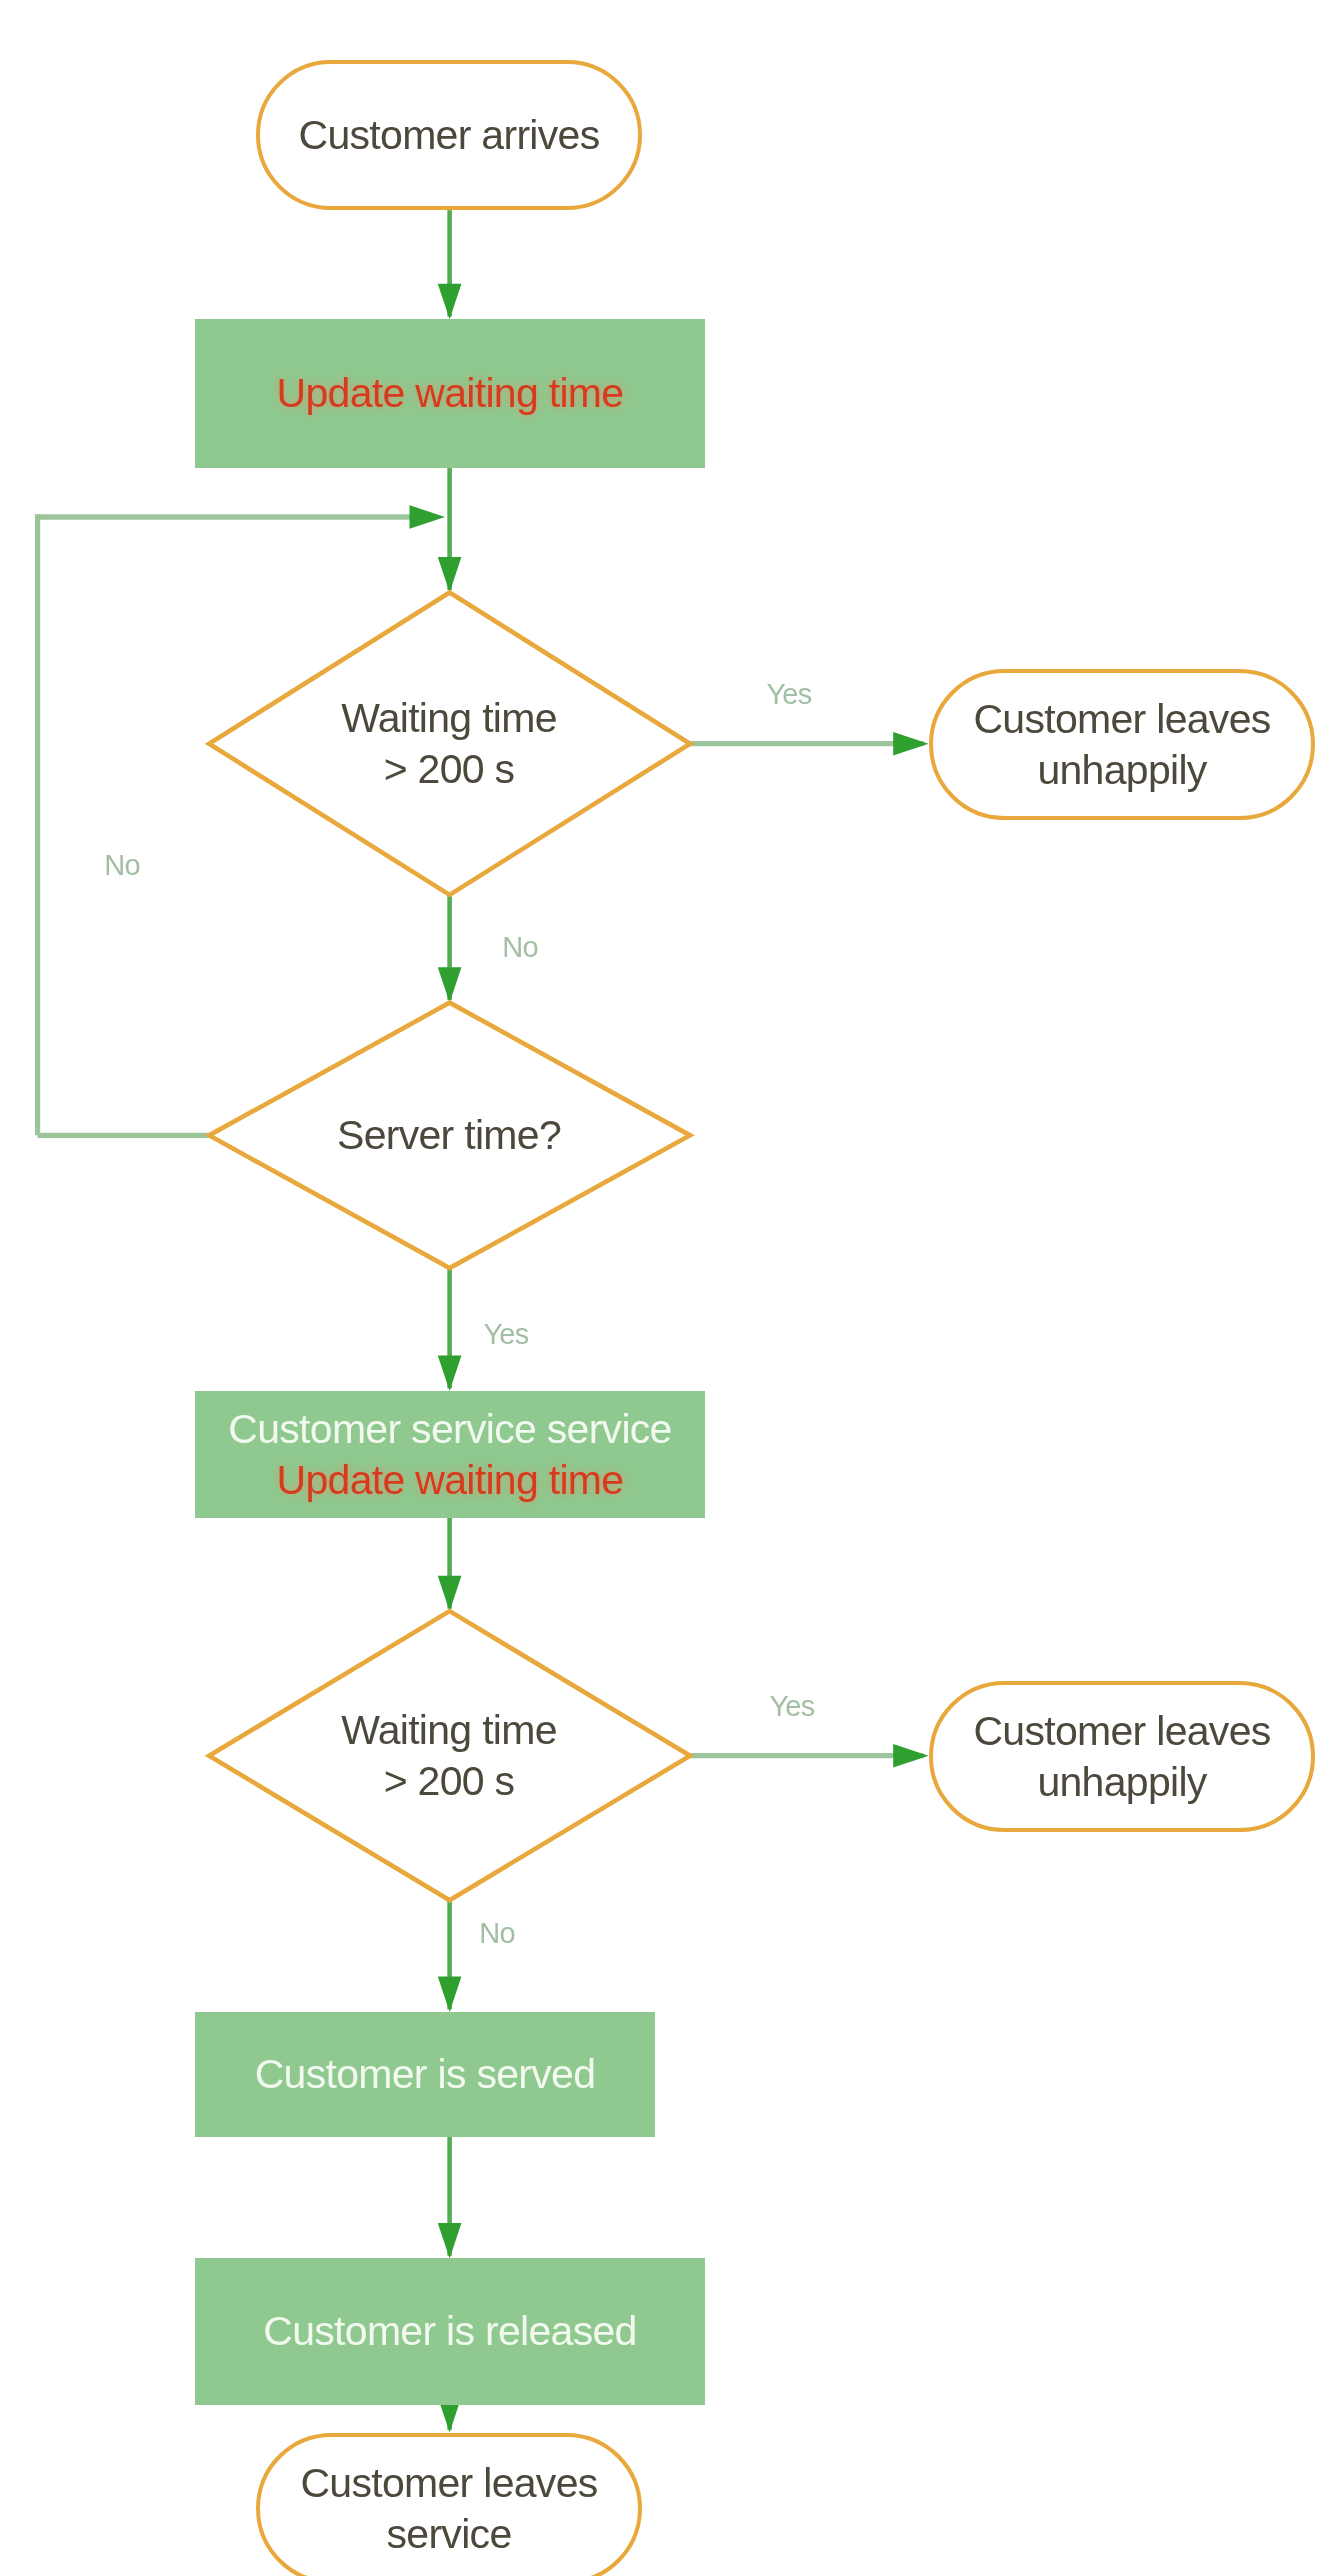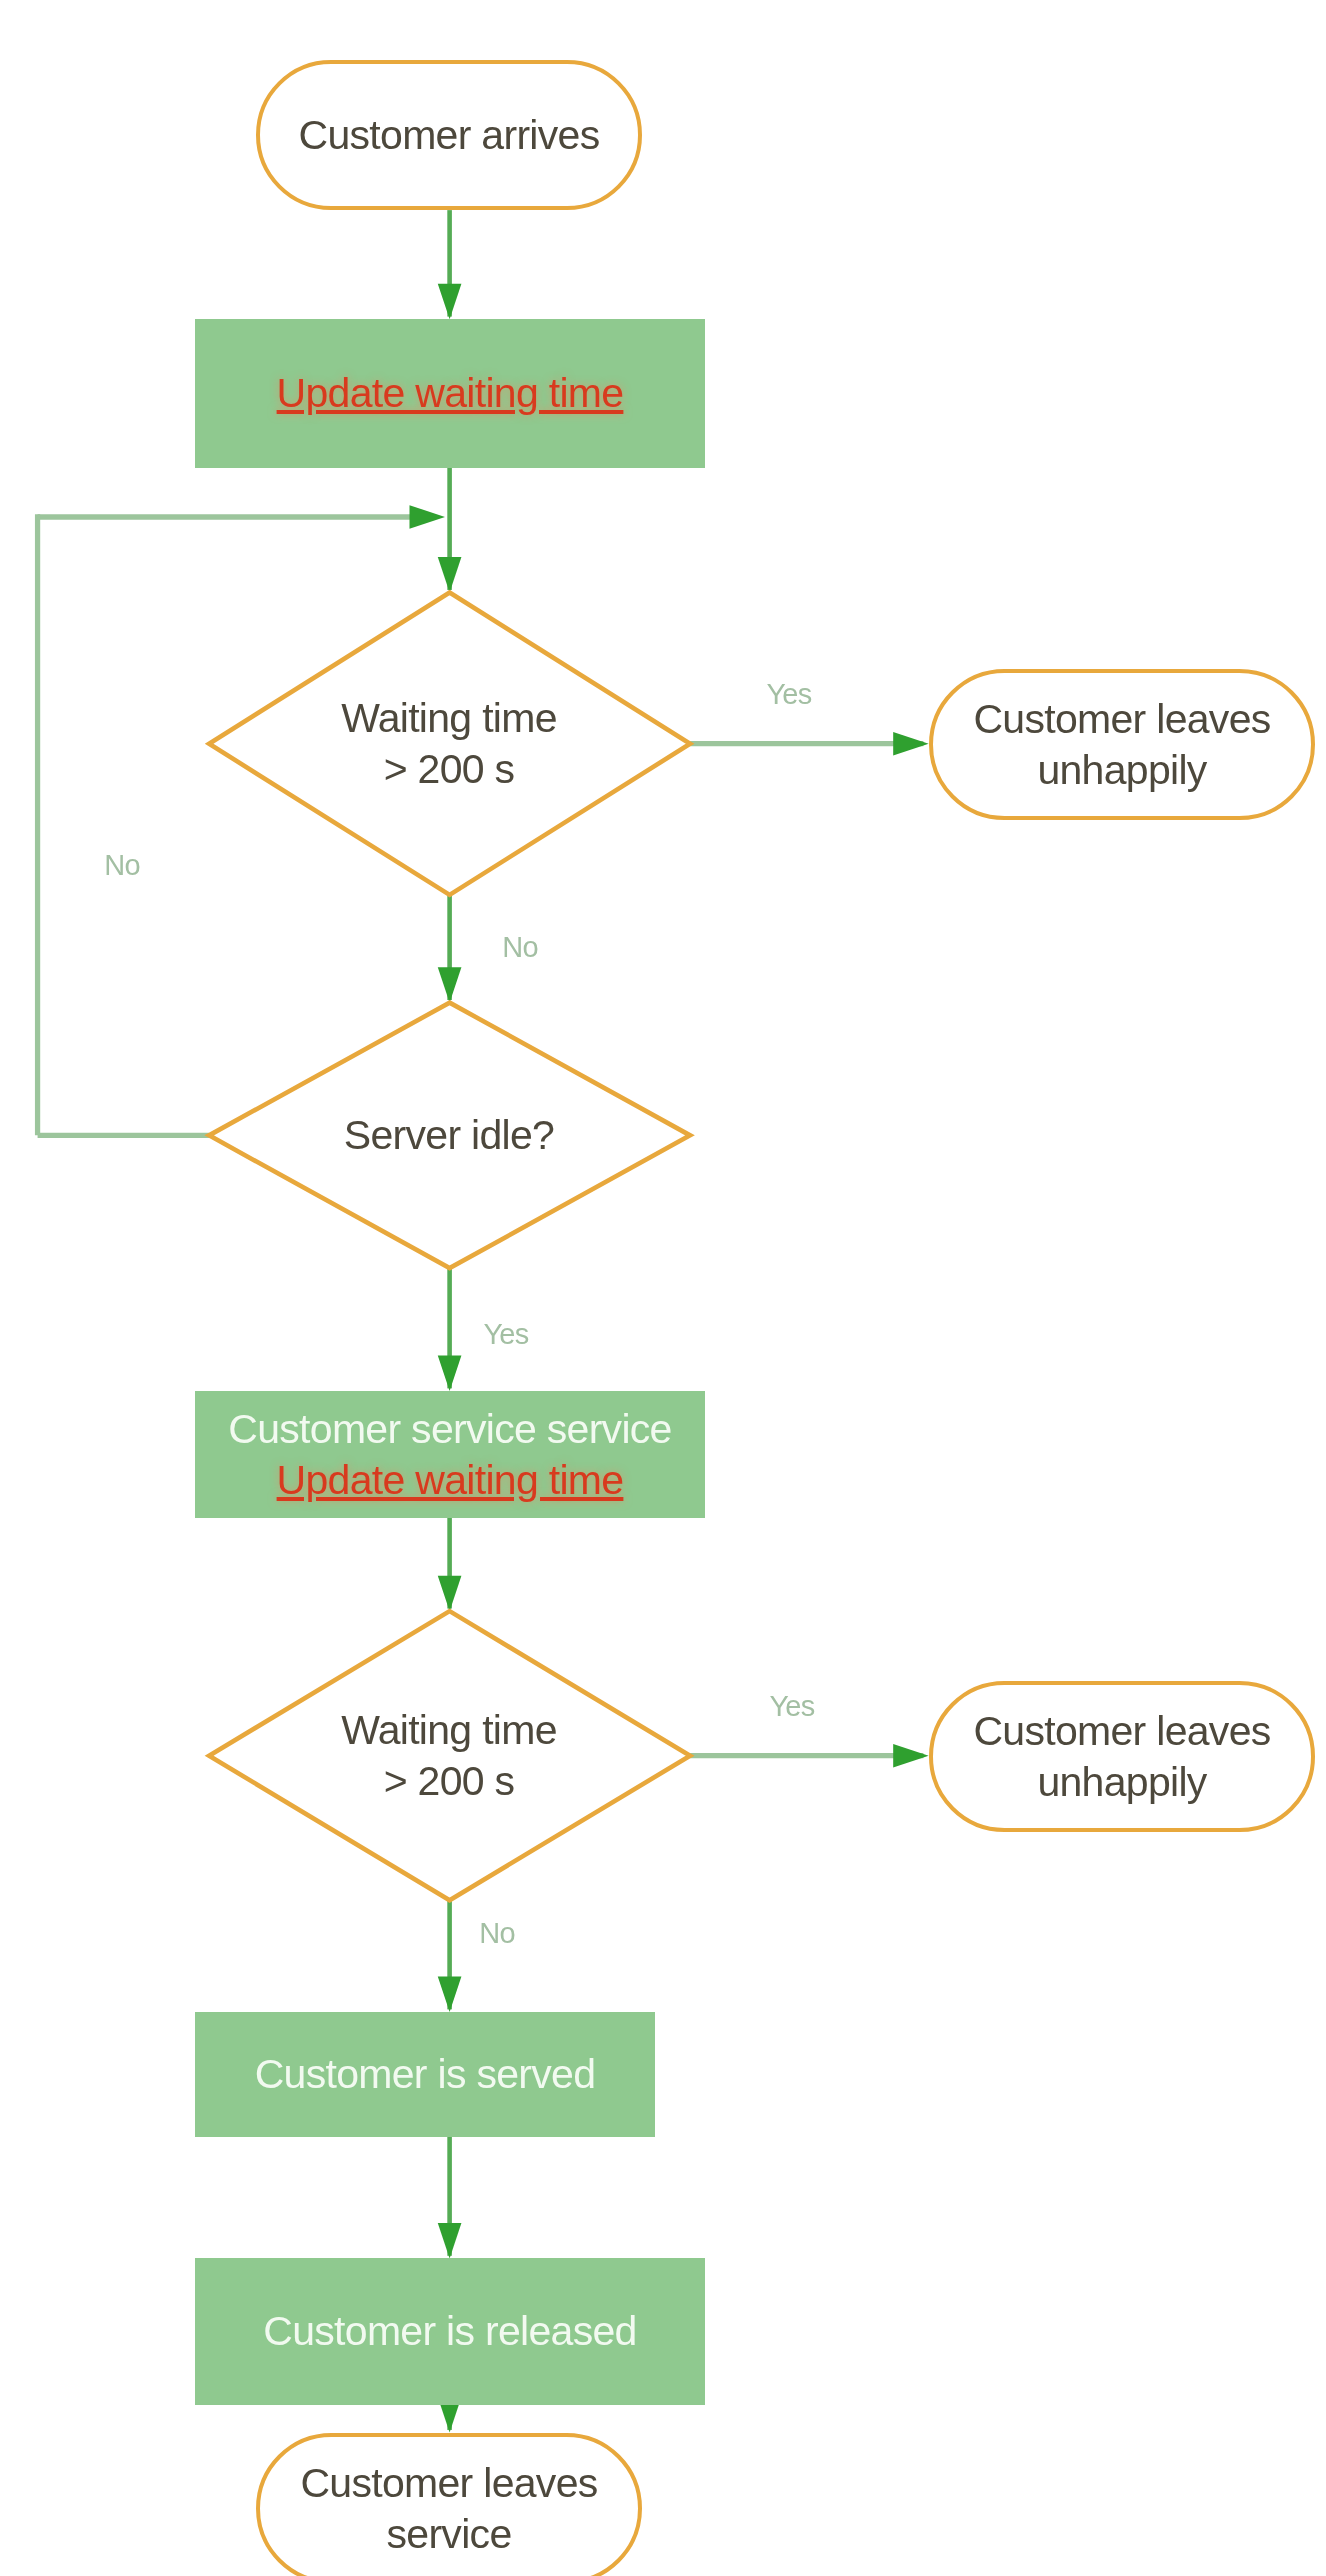--- a/index.html
+++ b/index.html
@@ -48,7 +48,6 @@
   .process .line-update{
     color:var(--update-text,#D83A1E);
     text-shadow:0 0 8px rgba(255,120,85,.55);
-    text-decoration:underline;
   }
   .decision-label{
     background:transparent;z-index:3;

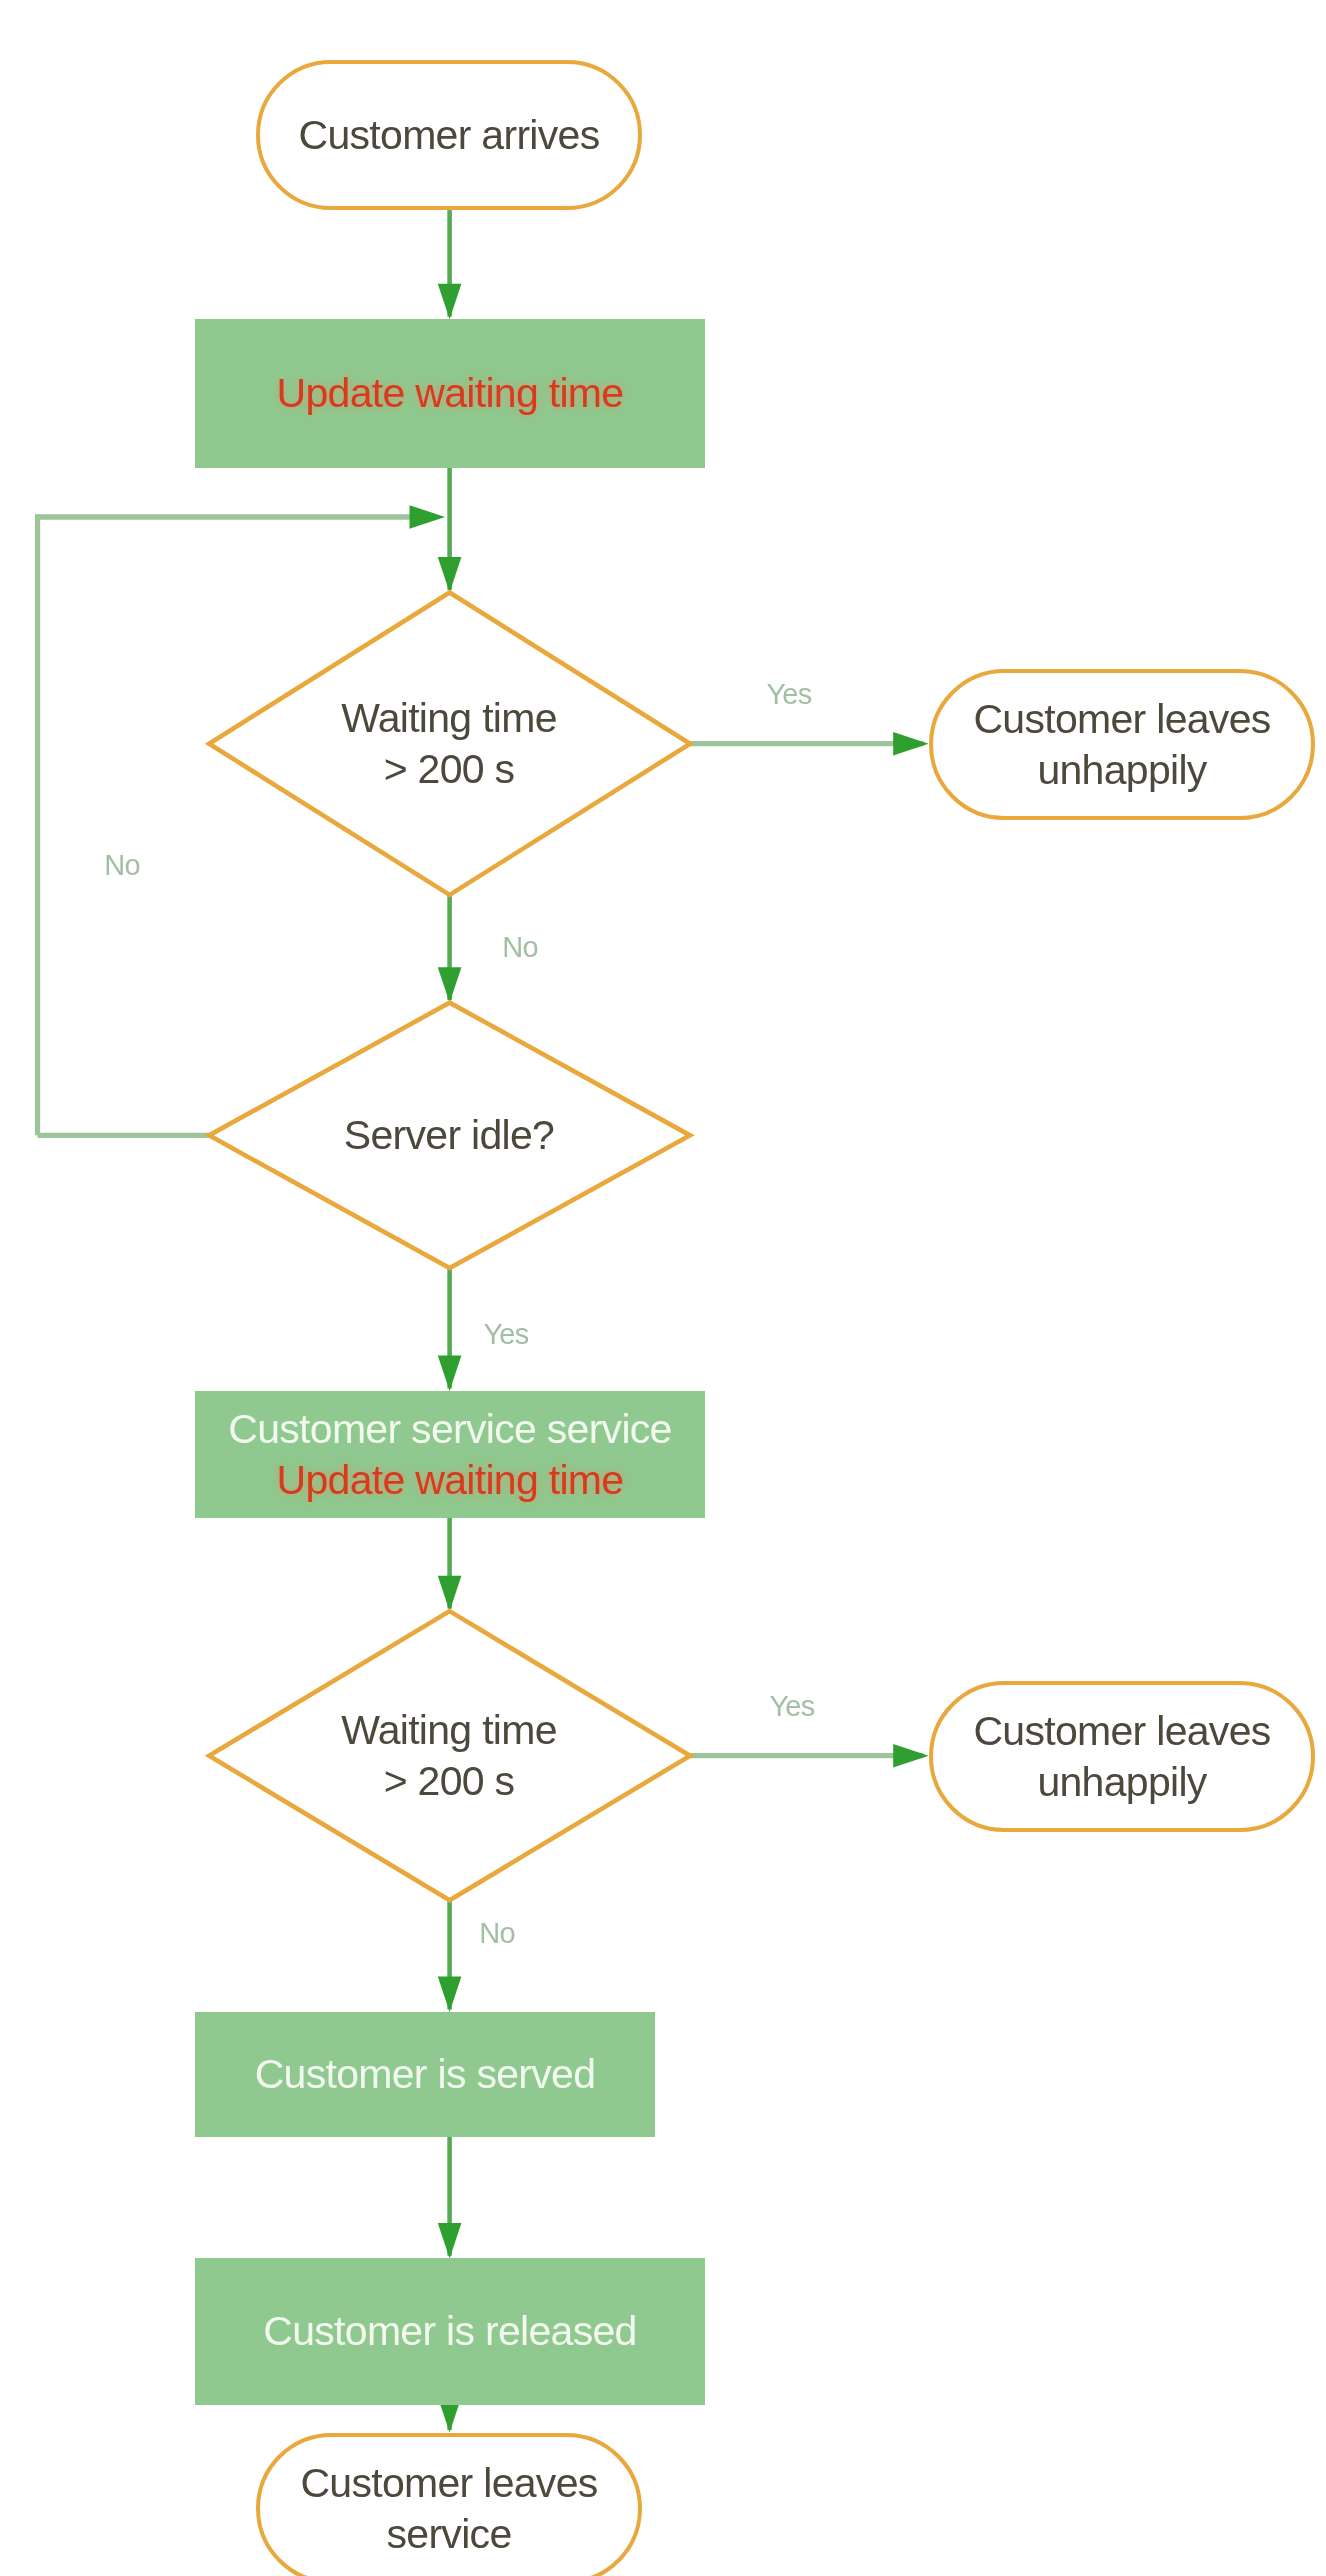--- a/index.html
+++ b/index.html
@@ -119,7 +119,7 @@
   </div>
 
   <div class="node decision-label" style="left:252px;top:1009px;width:394px;height:184px;">
-    <span>Server idle?</span>
+    <span>Server time?</span>
   </div>
 
   <div class="node process" style="left:195px;top:1357px;width:510px;height:127px;">

